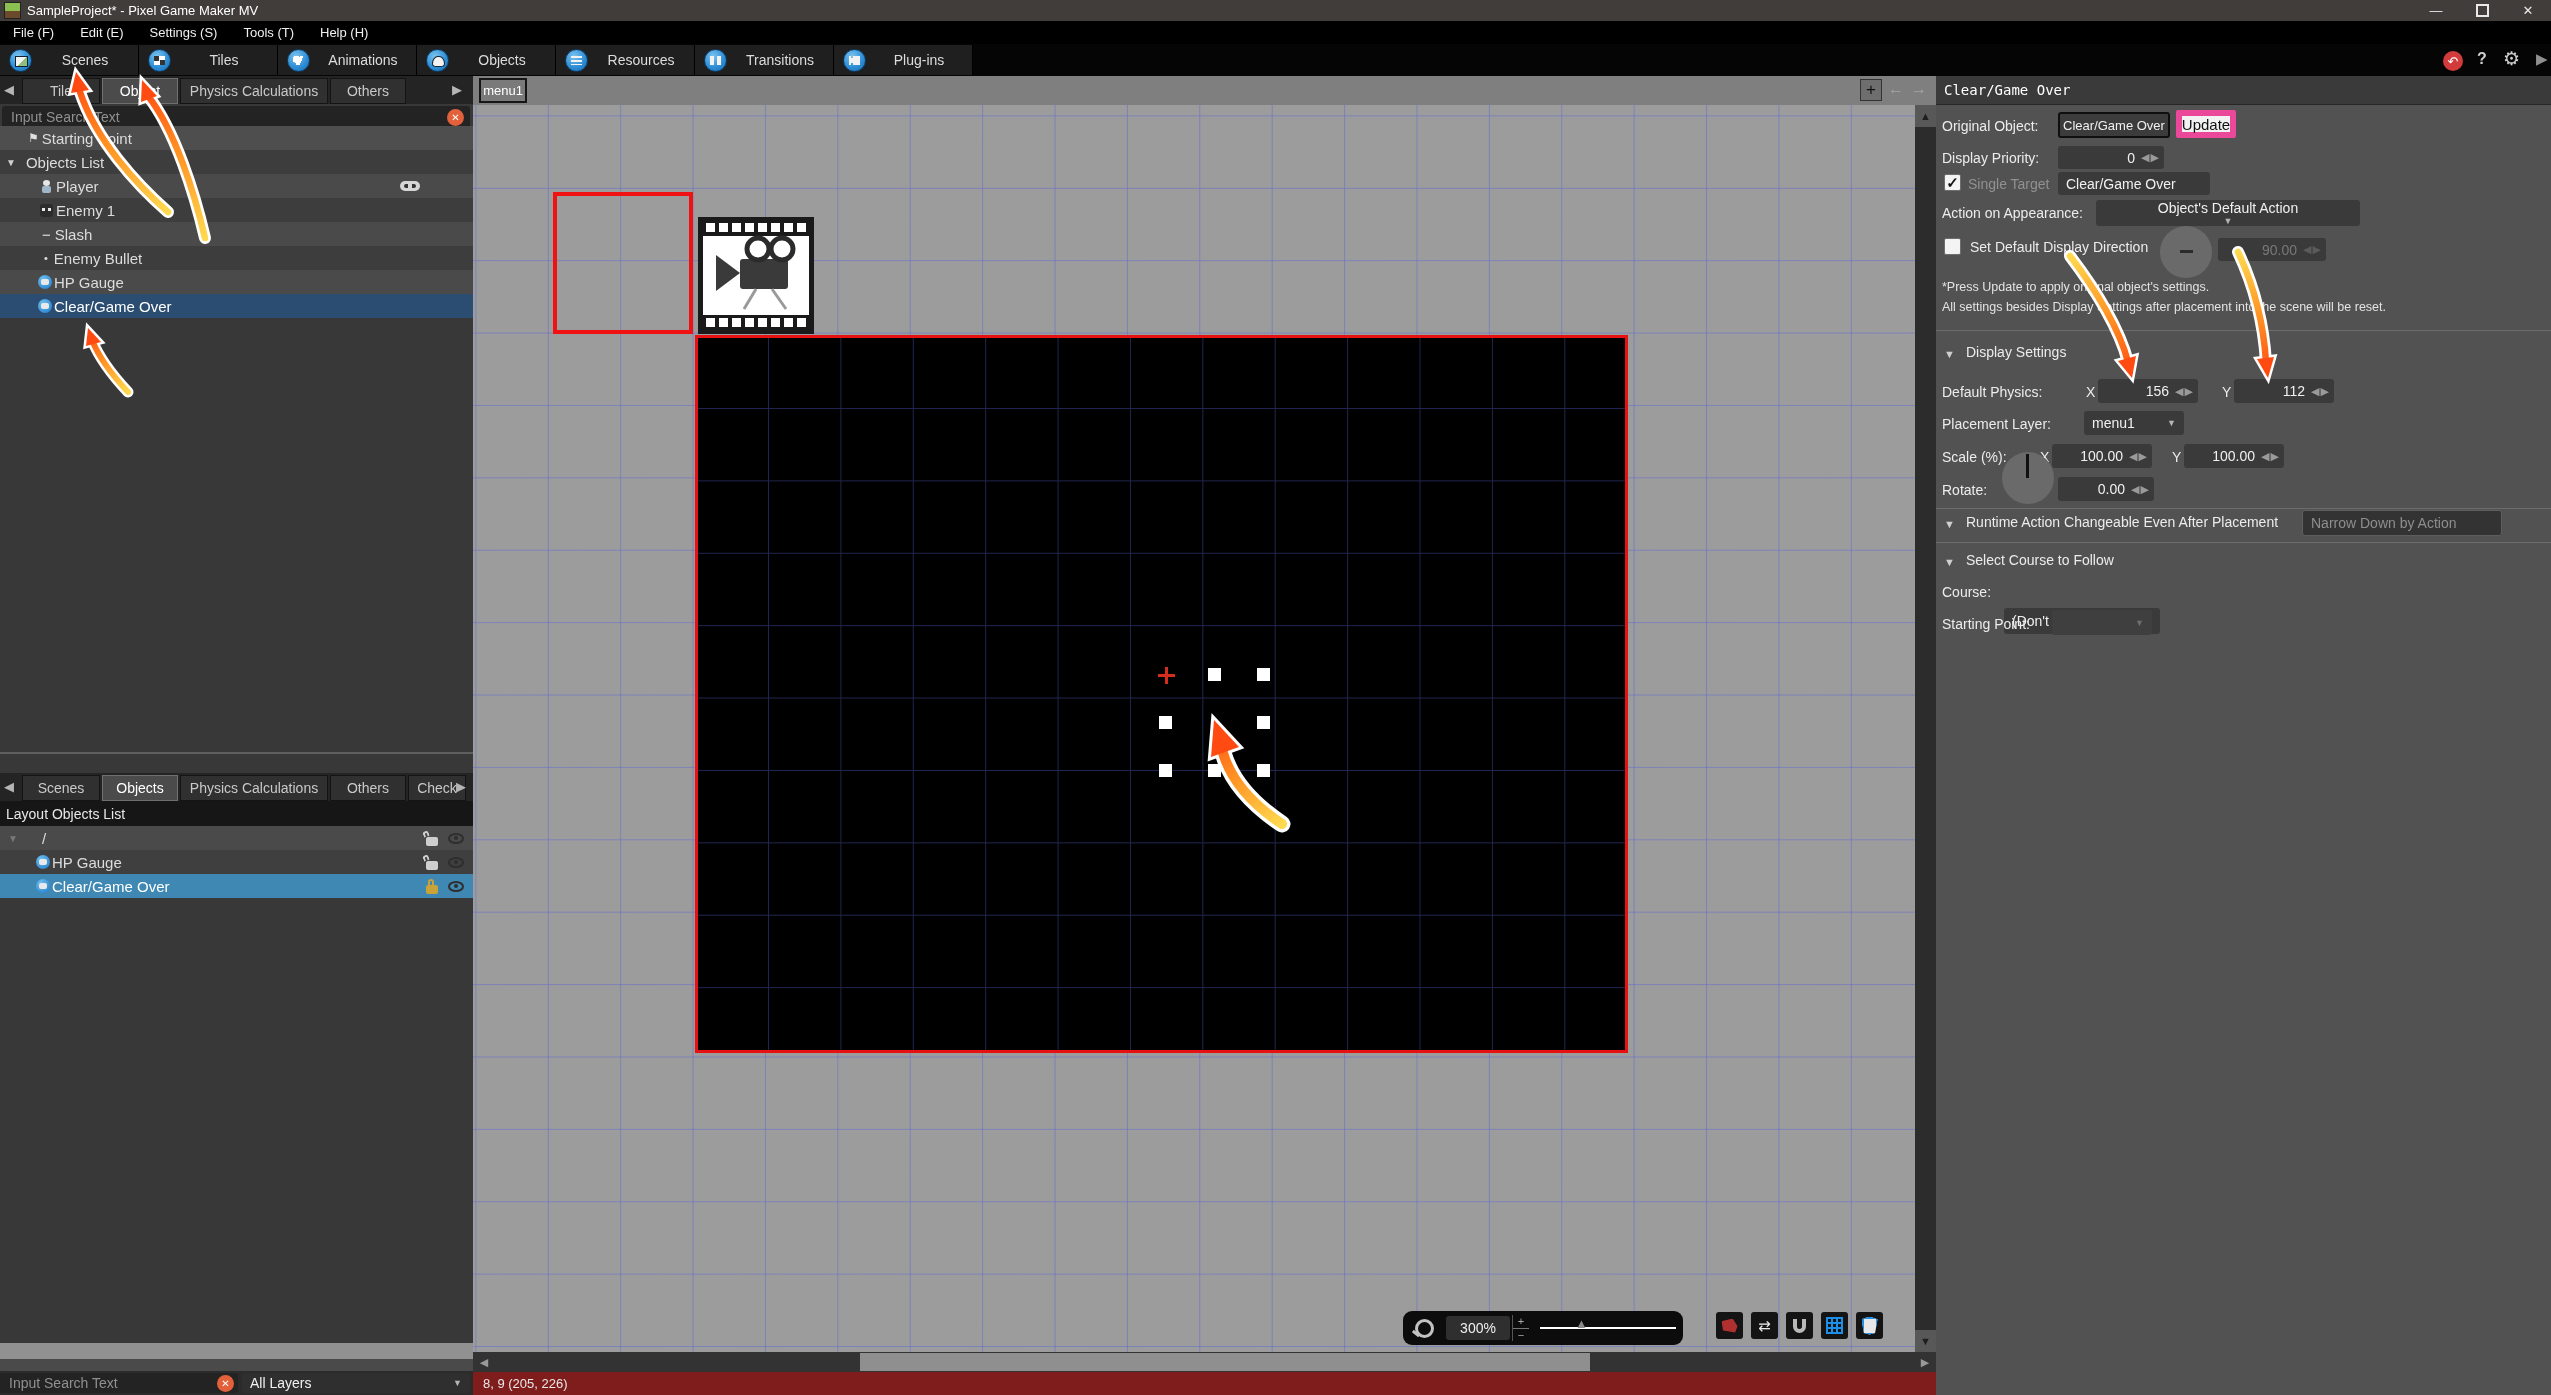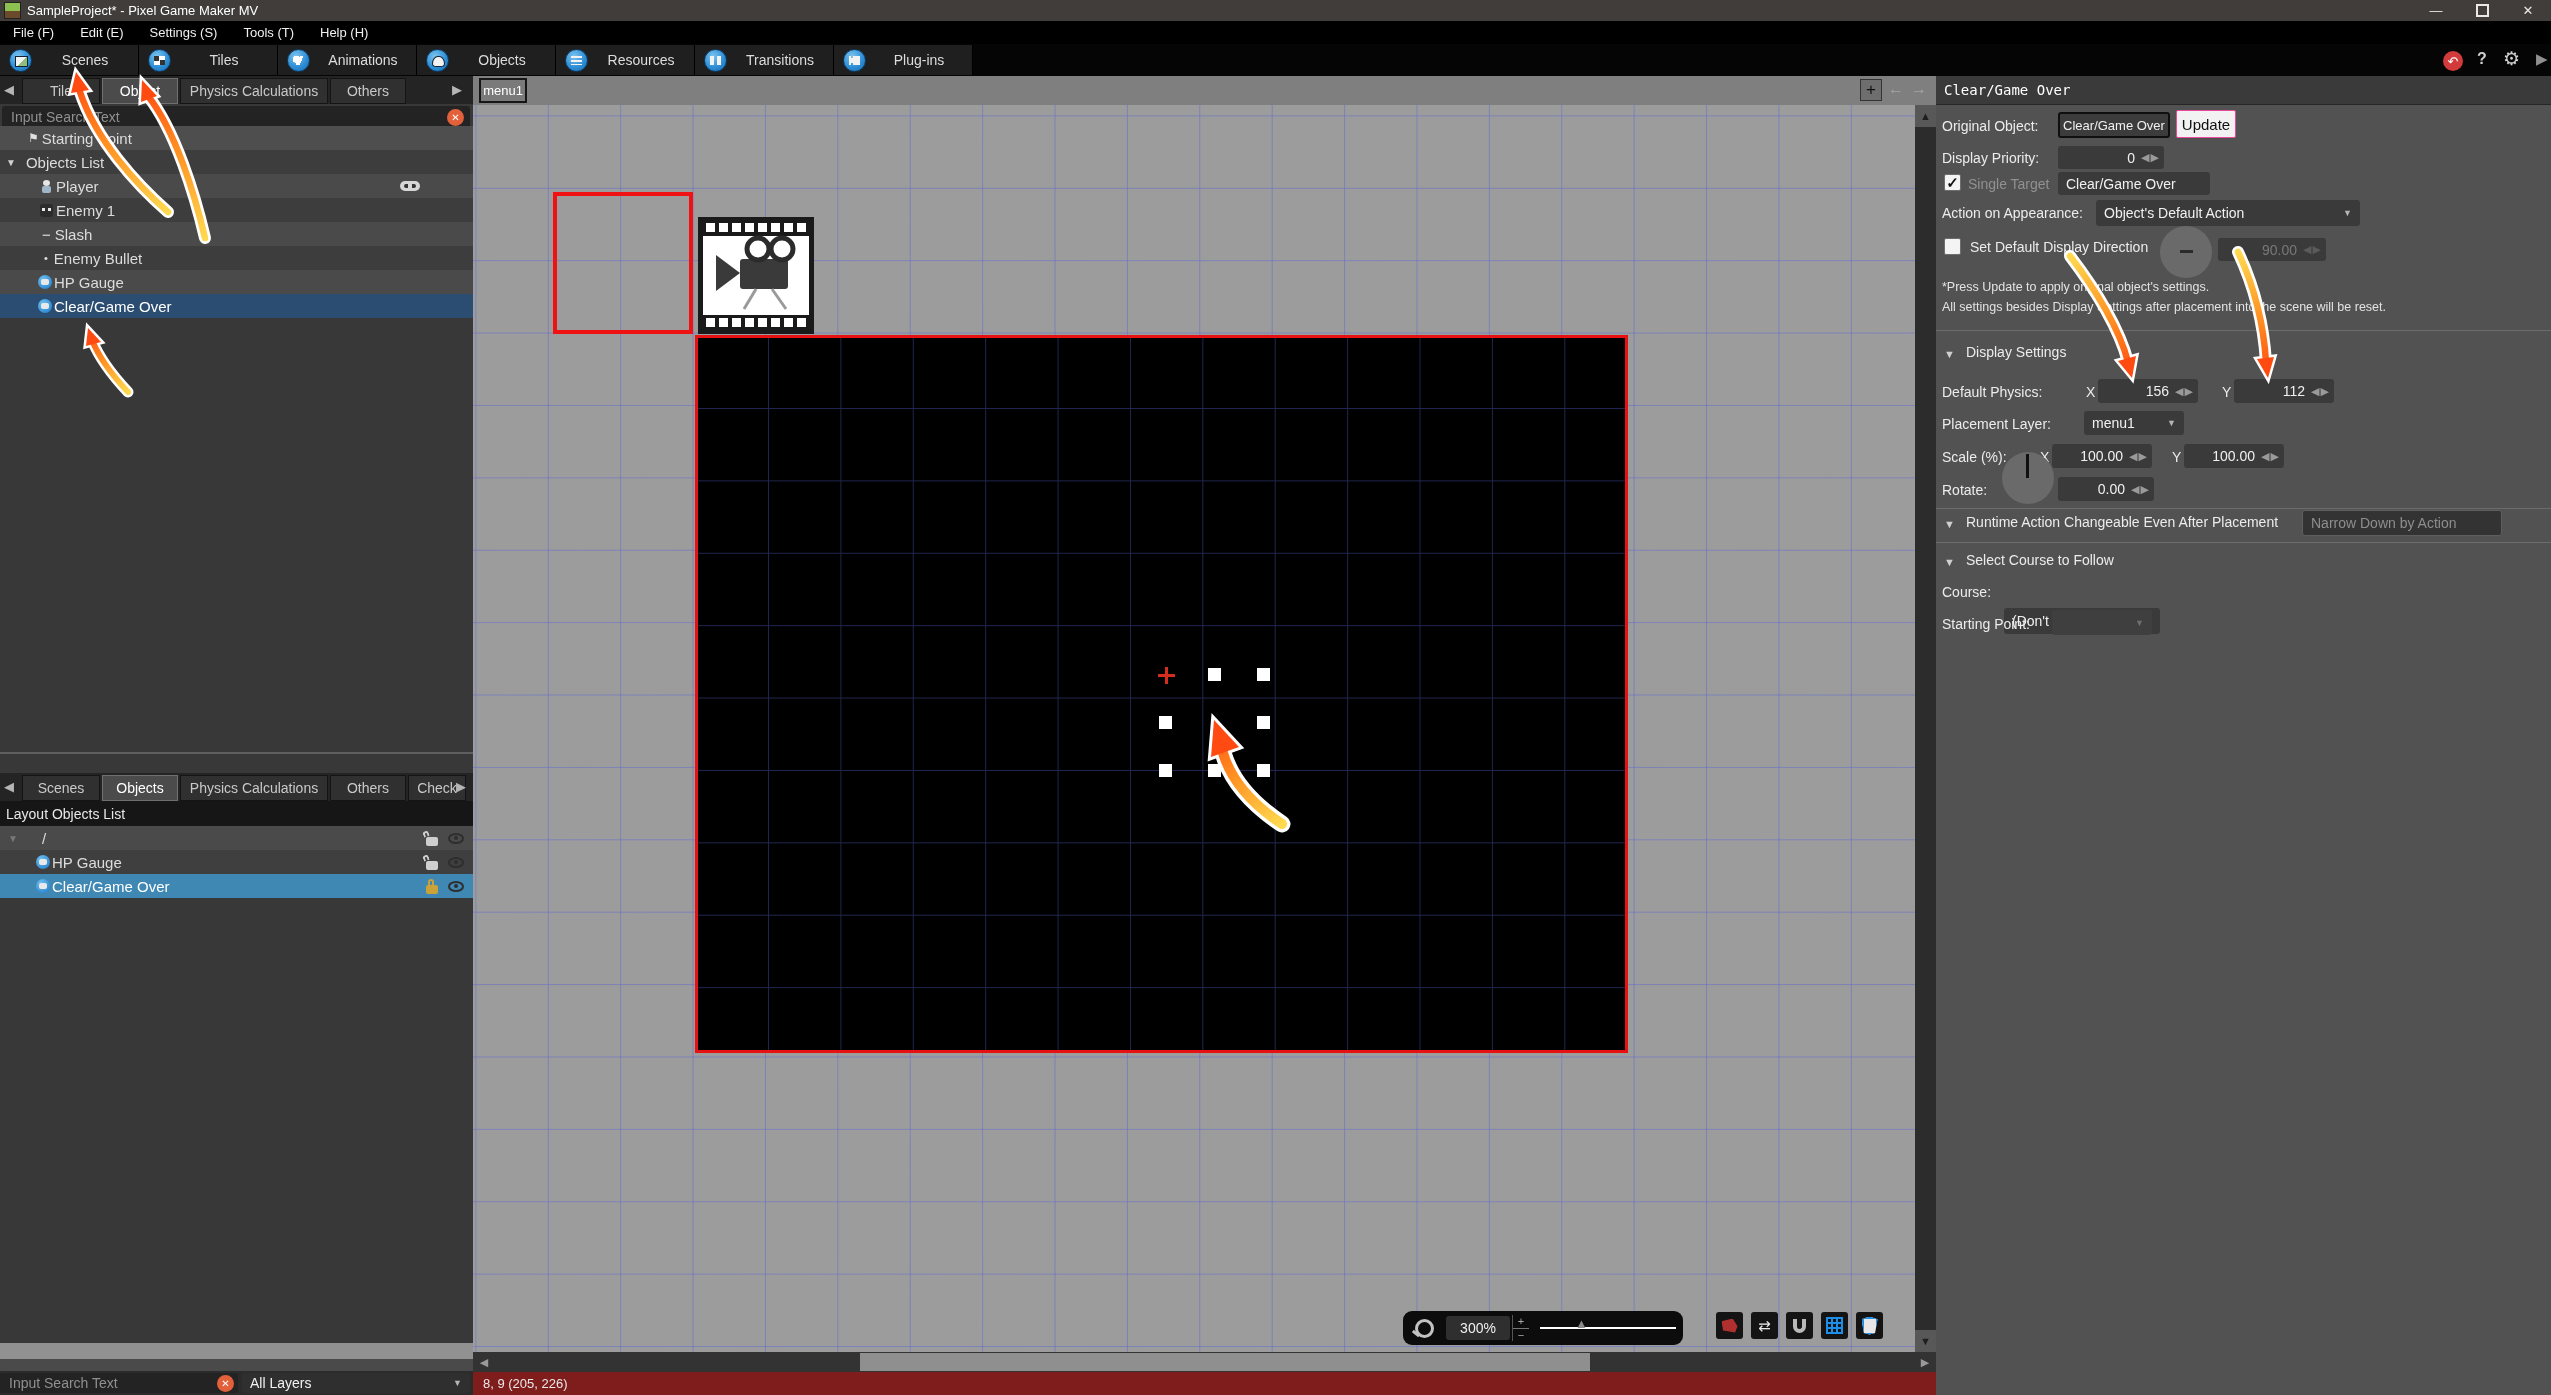--- a/index.html
+++ b/index.html
@@ -394,7 +394,7 @@
   <div class="ibox" style="left:122px;top:36px;width:112px;height:26px;border:2px solid #0f0f0f;background:#3c3c3c;justify-content:center;font-size:13px;">
       <span>Clear/Game Over</span>
     </div>
-  <div class="abs" style="left:240px;top:34px;width:60px;height:28px;background:#f2f2f2;border:1px solid #ec4899;border-radius:2px;box-sizing:border-box;display:flex;align-items:center;justify-content:center;color:#111;font-size:15px;">
+  <div class="abs" style="left:240px;top:34px;width:60px;height:28px;background:#f2f2f2;border:6px solid #ec4899;border-radius:2px;box-sizing:border-box;display:flex;align-items:center;justify-content:center;color:#111;font-size:15px;">
       <span>Update</span>
     </div>
 

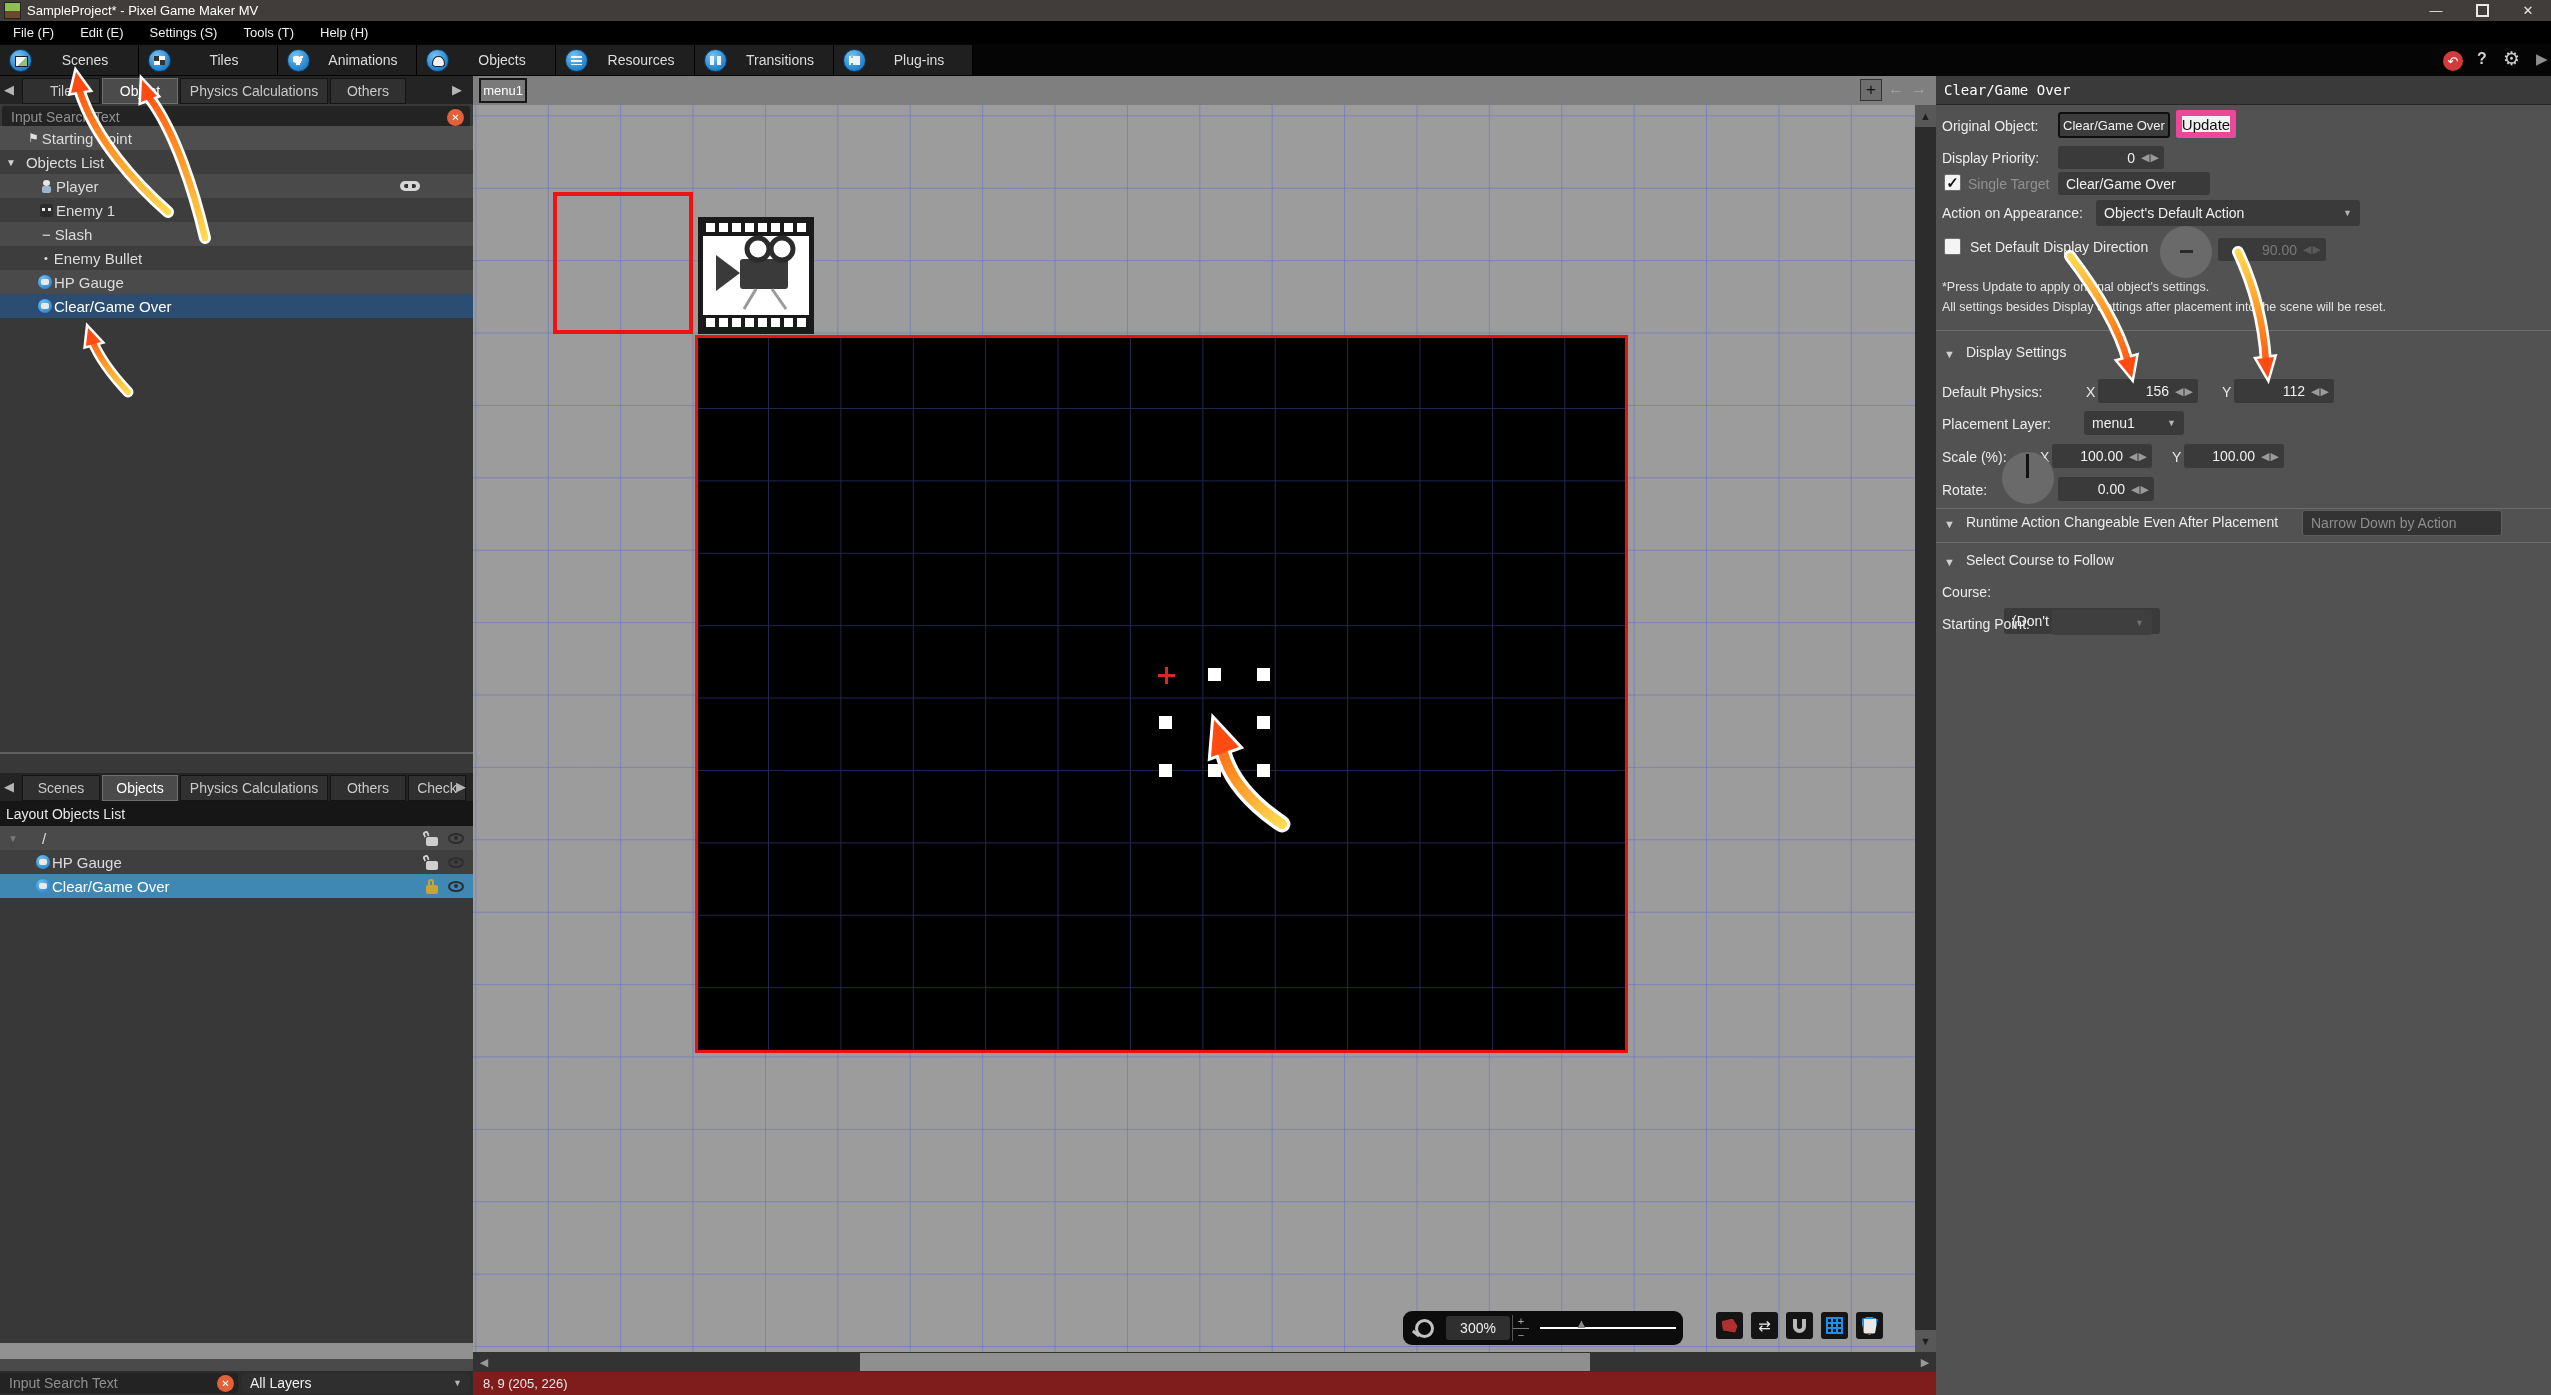--- a/index.html
+++ b/index.html
@@ -414,7 +414,7 @@
     </div>
 
   <span class="ilabel" style="left:6px;top:129px;">Action on Appearance:</span>
-  <div class="ibox dd" style="left:160px;top:124px;width:264px;height:26px;">
+  <div class="ibox dd" style="left:160px;top:124px;width:264px;height:26px;flex-direction:column;">
     <span>Object's Default Action</span>
     <span class="ddarr">▼</span>
   </div>

